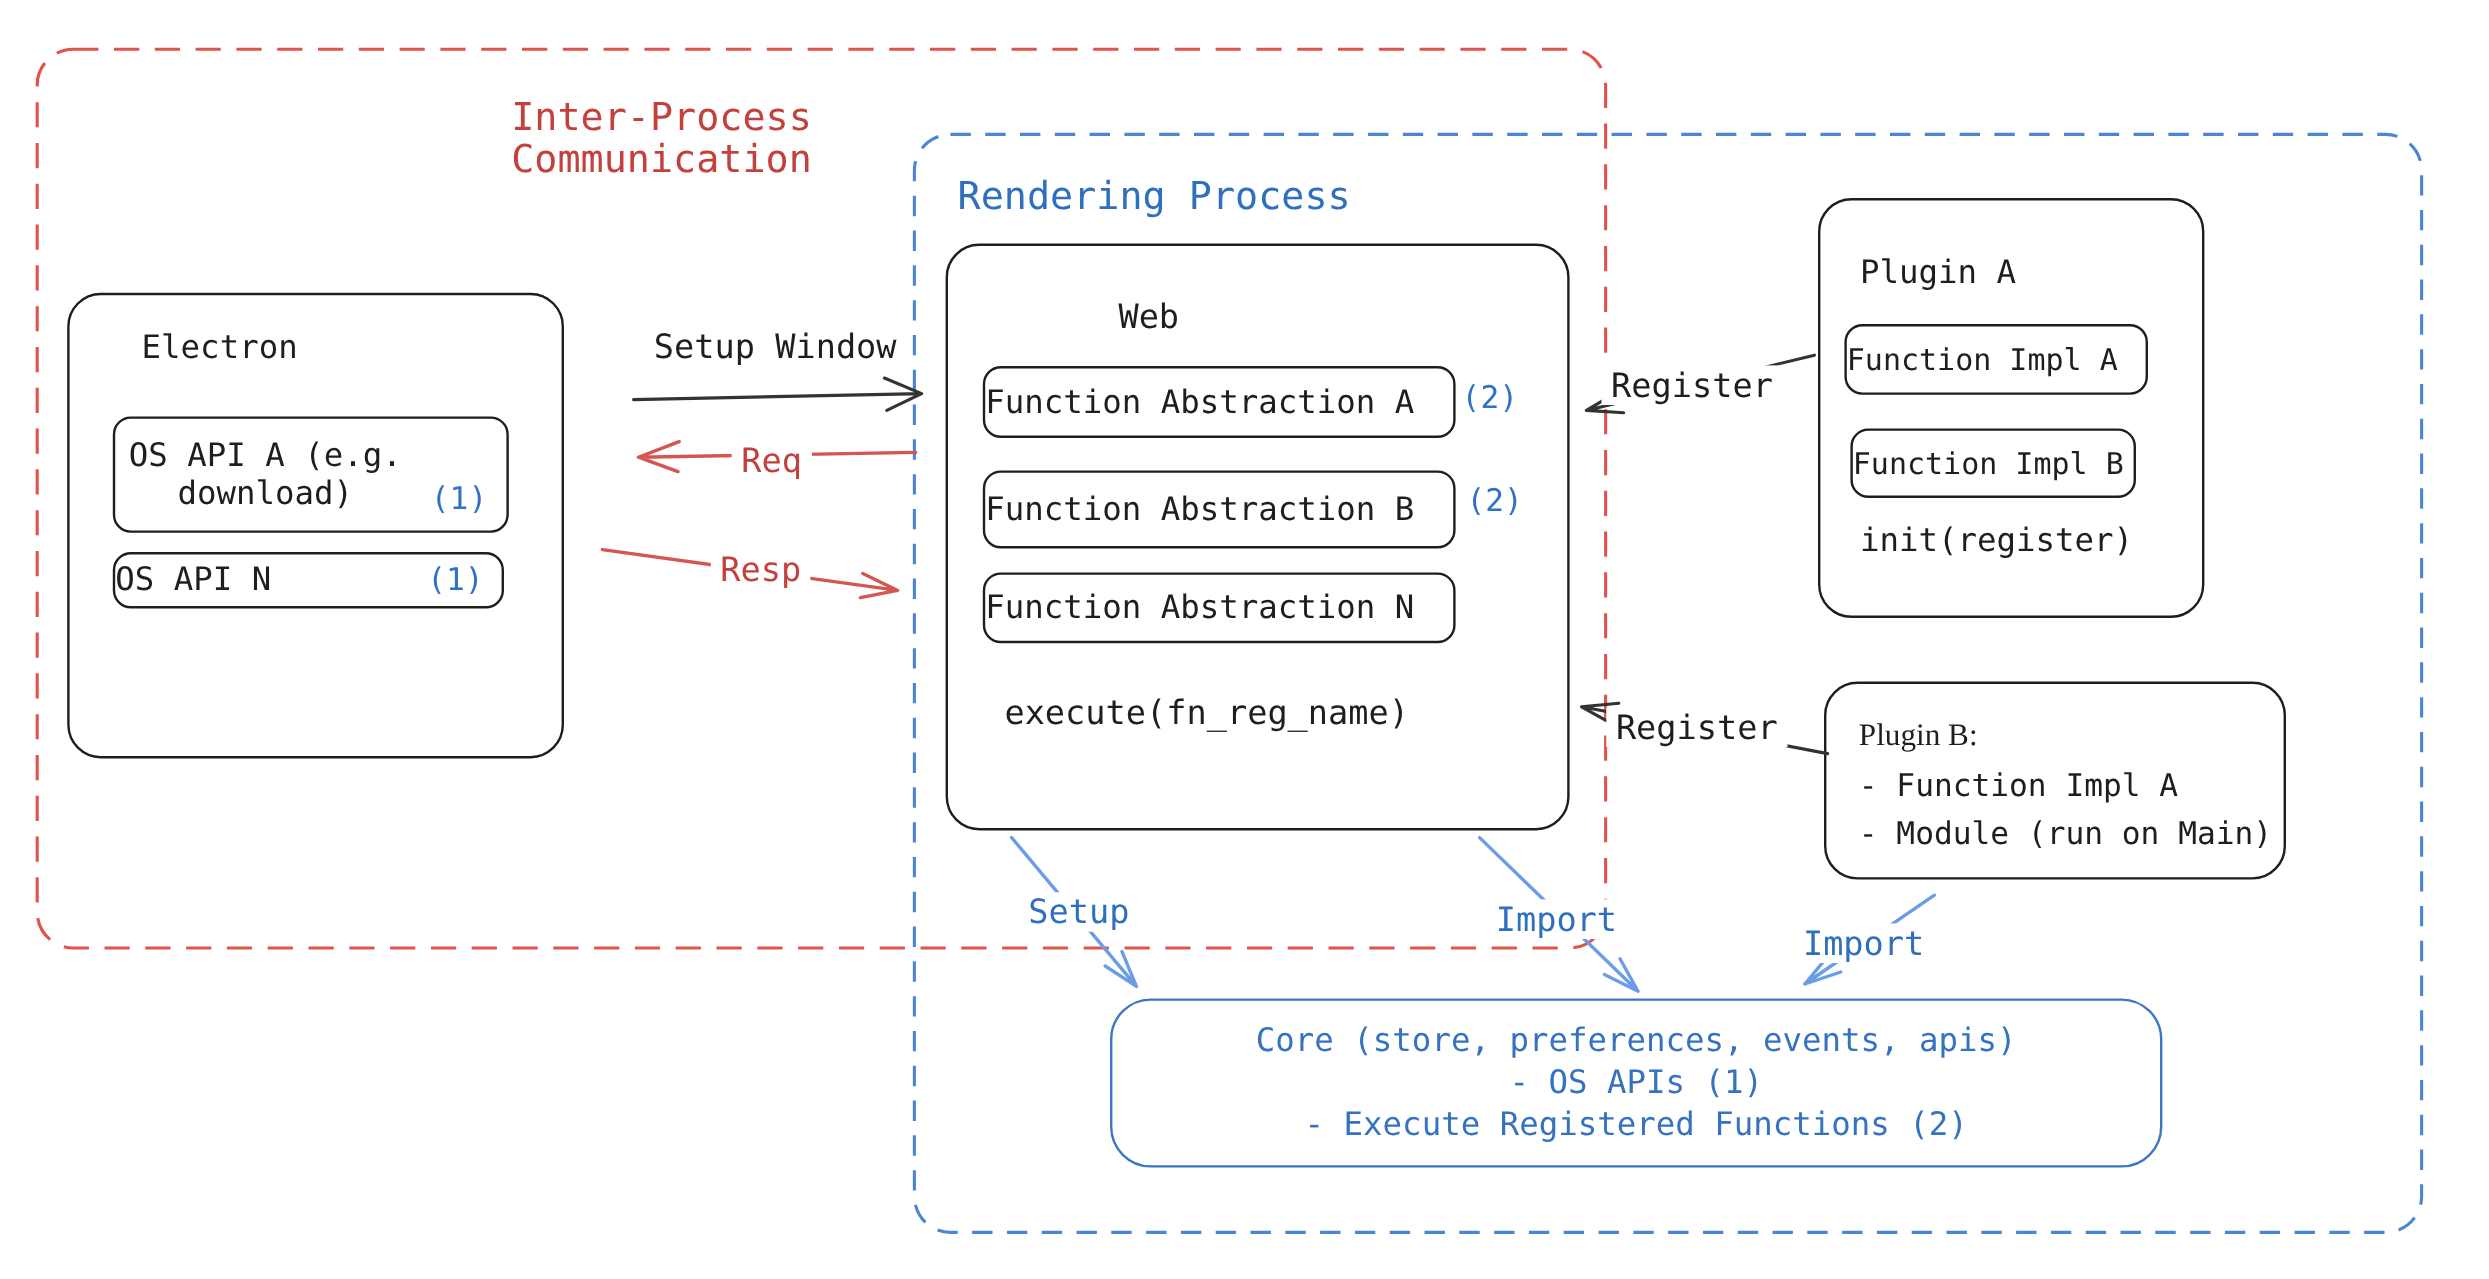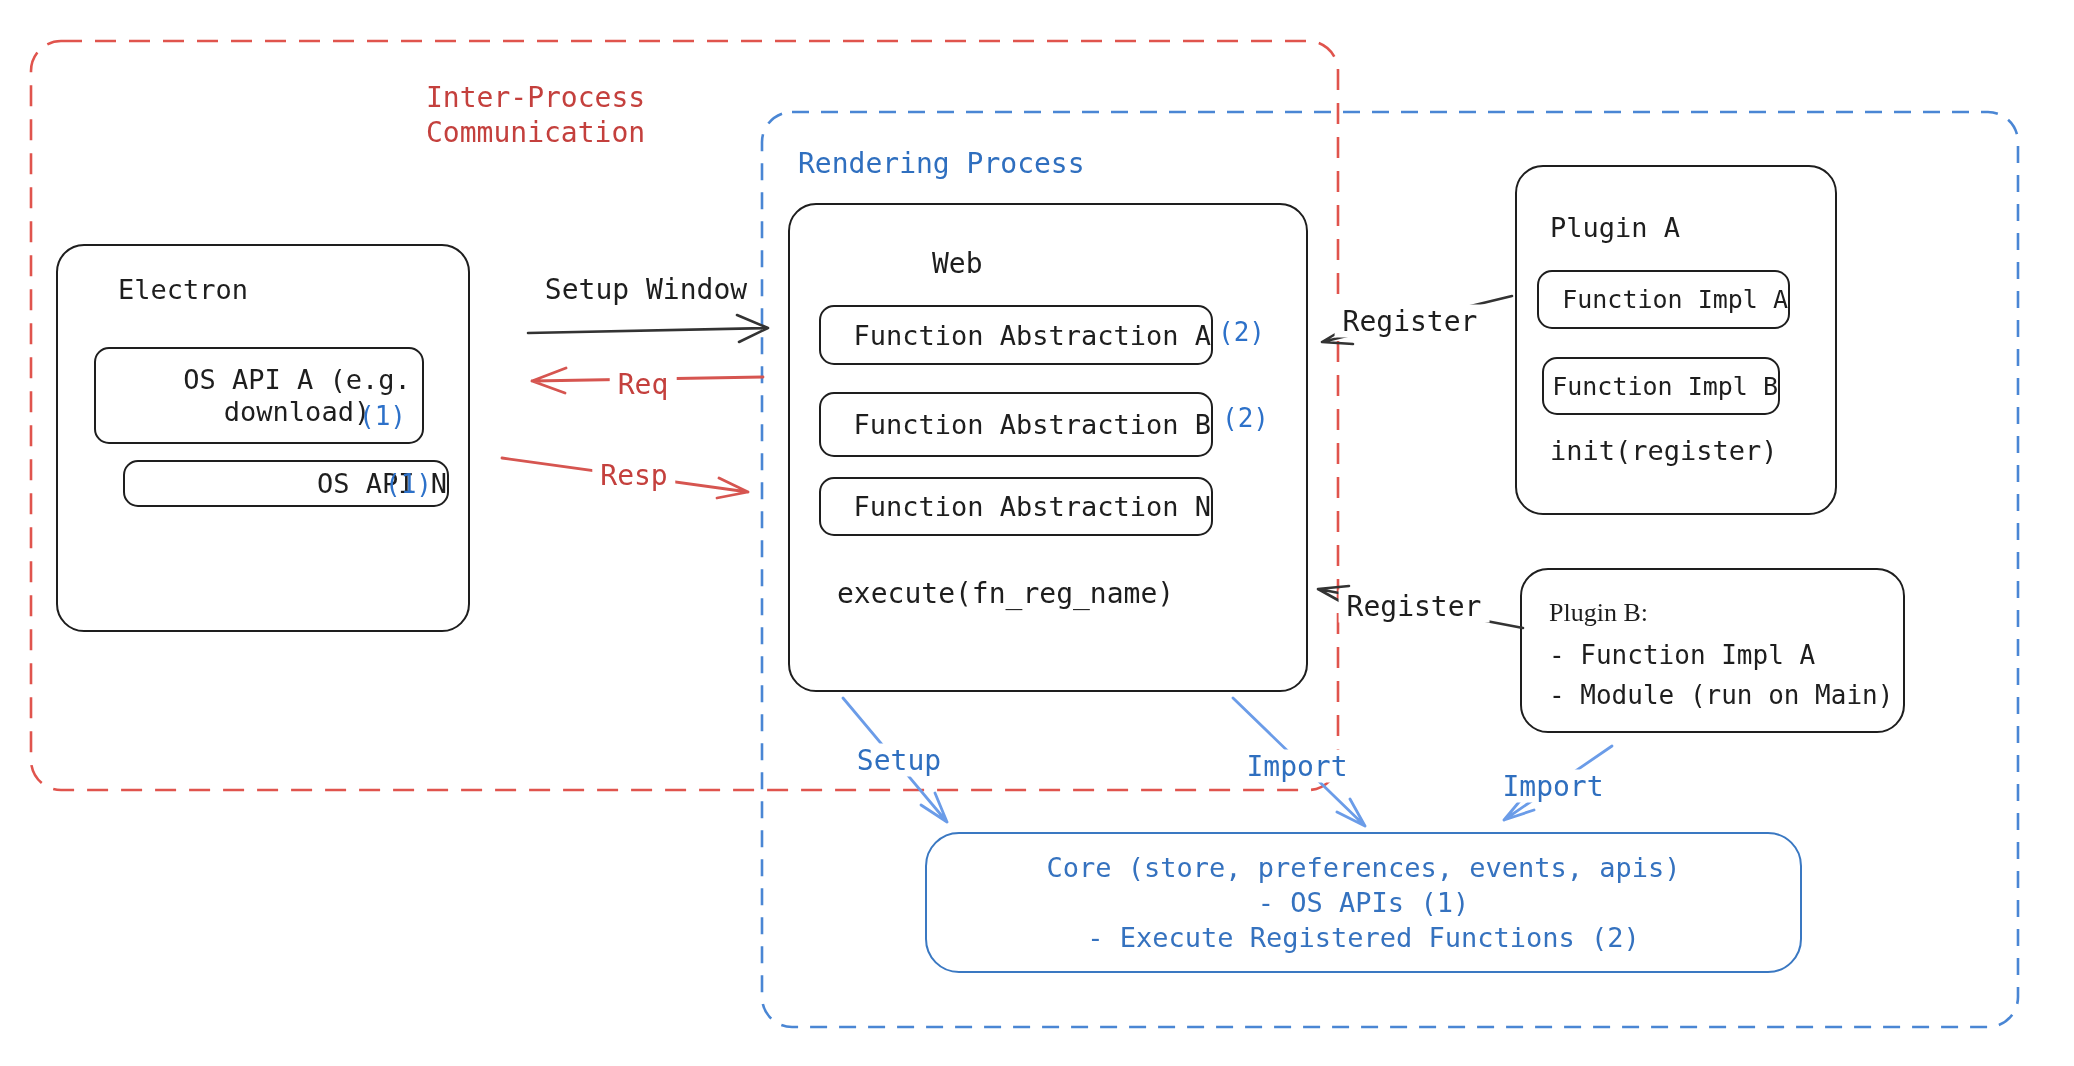--- a/index.html
+++ b/index.html
@@ -39,7 +39,7 @@
   .lbl-blue{color:var(--blue-label);text-align:center;}
   .lbl-ink{color:var(--ink);}
 
-  .group-label{position:absolute;font-size:28px;line-height:35px;white-space:pre-line;}
+  .group-label{position:absolute;font-size:32px;line-height:35px;white-space:pre-line;}
 
   
   #electron-title{left:44px;top:28px;margin-left:16px;}

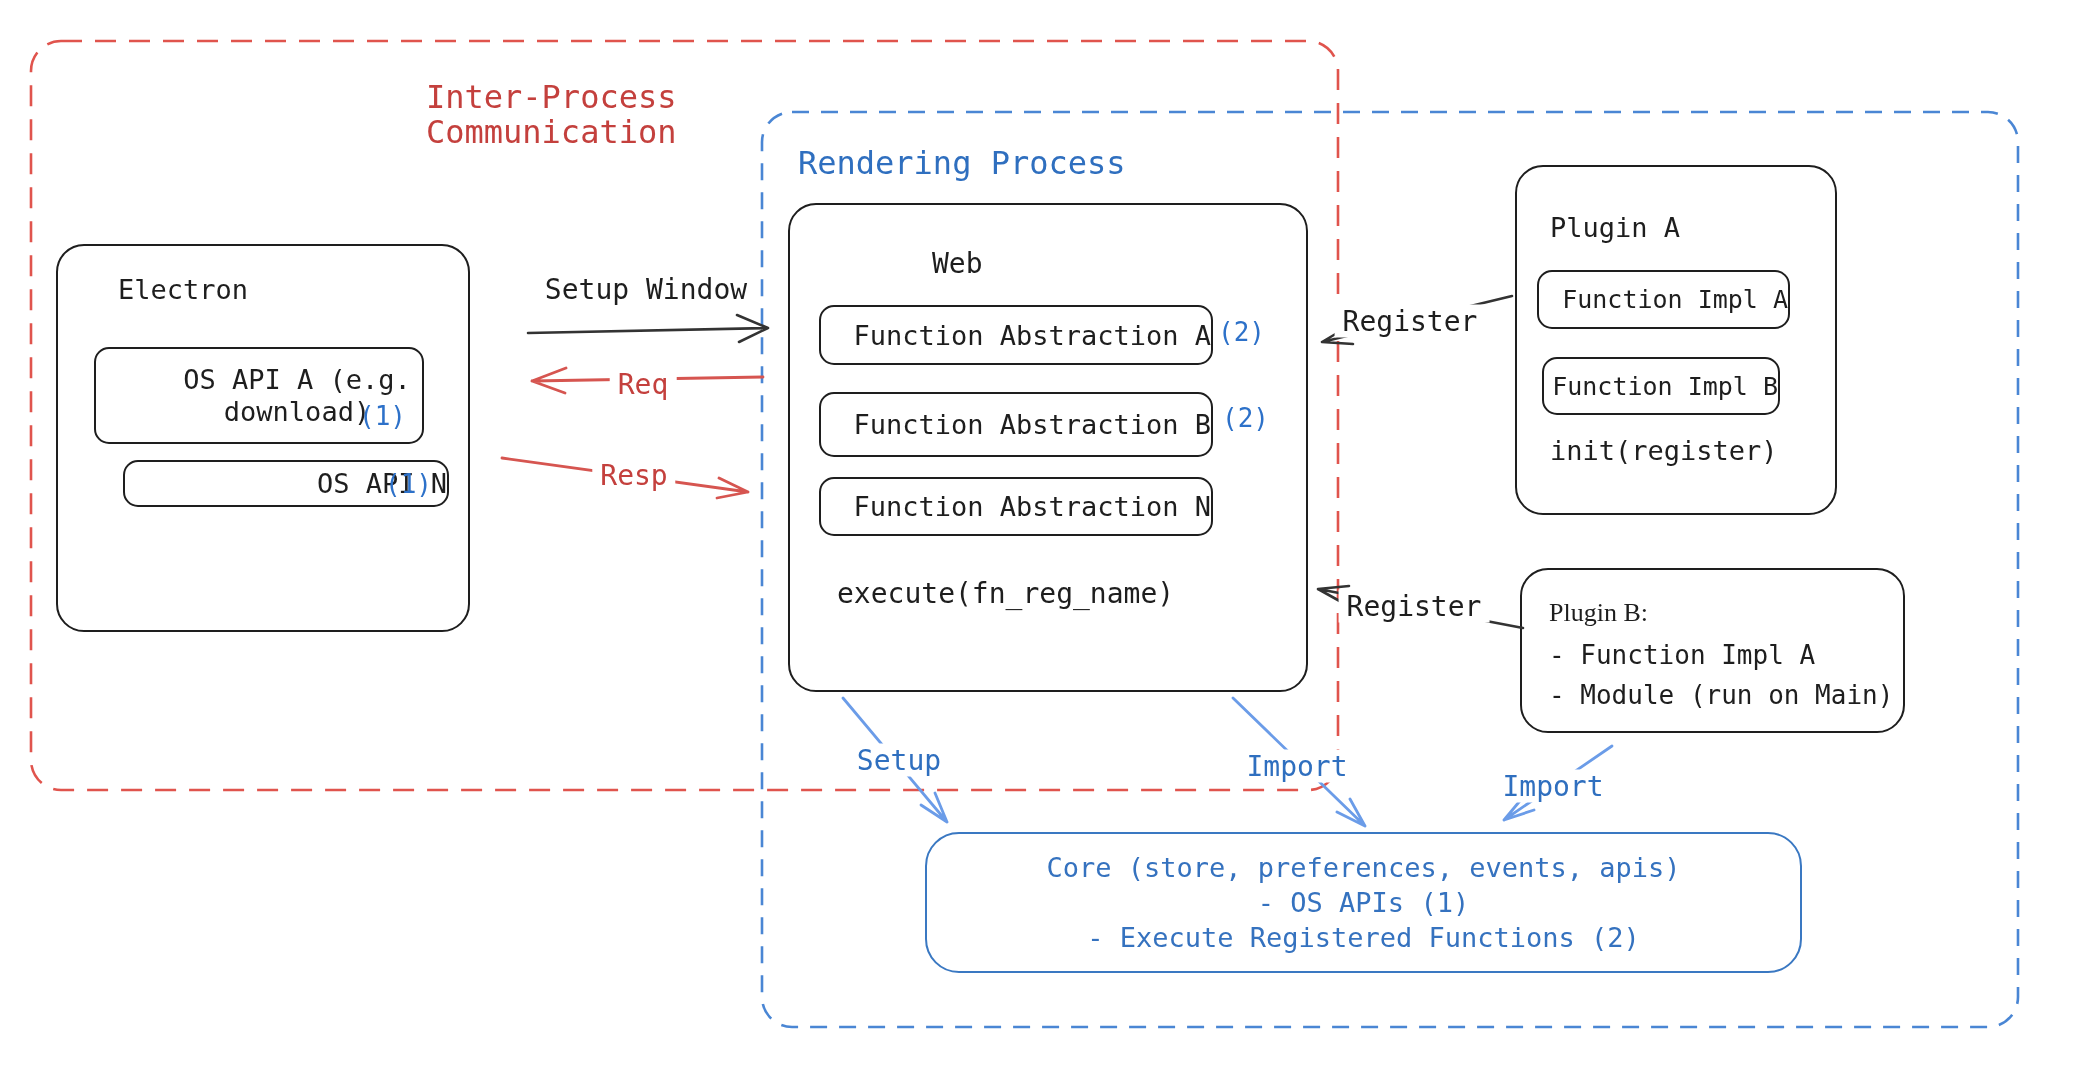--- a/index.html
+++ b/index.html
@@ -18,7 +18,7 @@
 
   .node{position:absolute;border:2.5px solid var(--ink);border-radius:28px;background:#ffffff;}
   .subnode{position:absolute;border:2px solid var(--ink);border-radius:15px;background:#ffffff;
-           display:flex;align-items:center;justify-content:flex-end;text-align:center;}
+           display:flex;align-items:center;justify-content:flex-start;text-align:center;}
   .node-title{position:absolute;font-size:27px;white-space:nowrap;}
   .badge{position:absolute;color:var(--blue-badge);font-size:26px;white-space:nowrap;}
   .footer-code{position:absolute;font-size:27px;white-space:nowrap;}

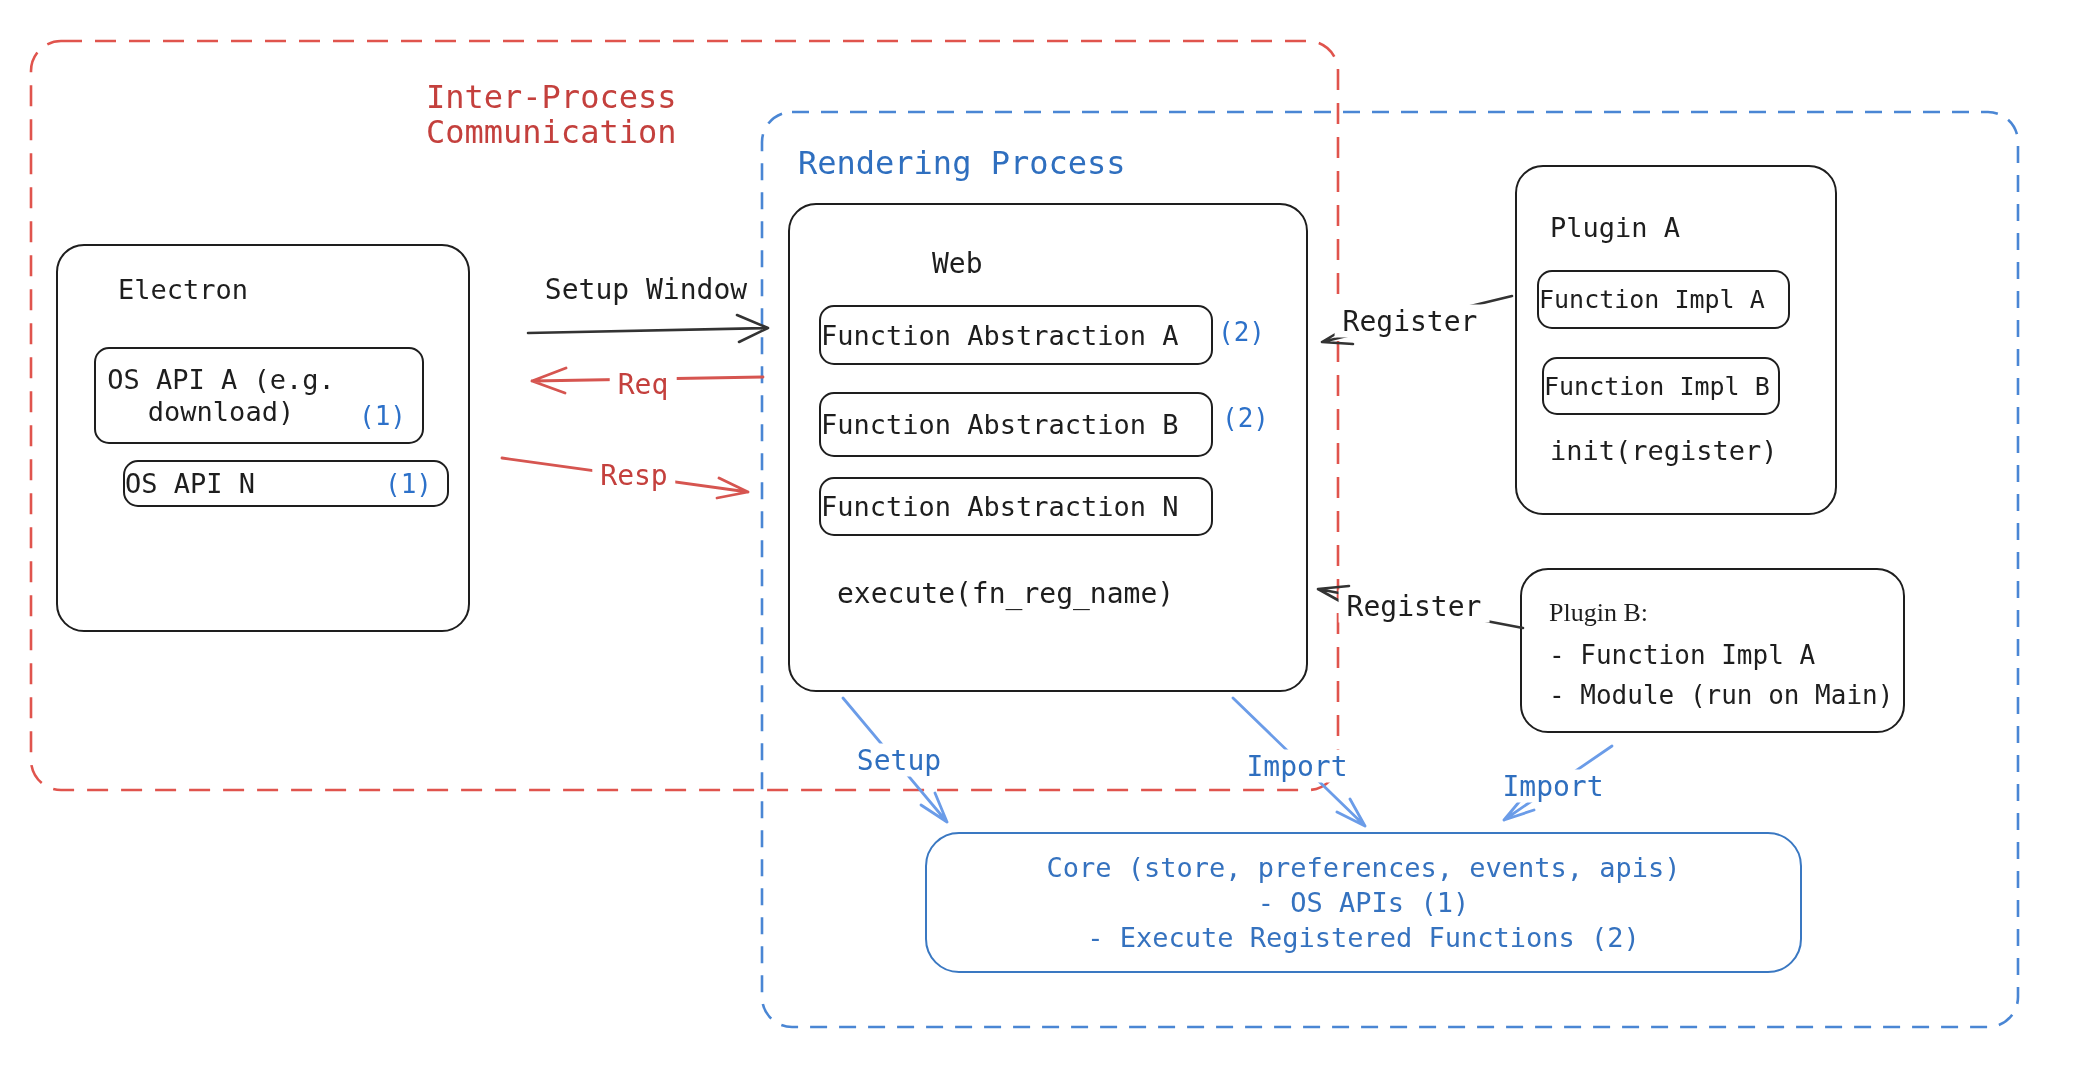--- a/index.html
+++ b/index.html
@@ -46,7 +46,7 @@
   #os-api-a{left:36px;top:101px;width:330px;height:97px;font-size:27px;line-height:32px;}
   #os-api-a .wrap{width:250px;}
   #os-api-a .badge{right:16px;bottom:10px;}
-  #os-api-n{left:36px;top:214px;width:326px;height:47px;font-size:27px;margin-left:29px;}
+  #os-api-n{left:36px;top:214px;width:326px;height:47px;font-size:27px;}
   #os-api-n .badge{right:15px;top:7px;}
 
   

